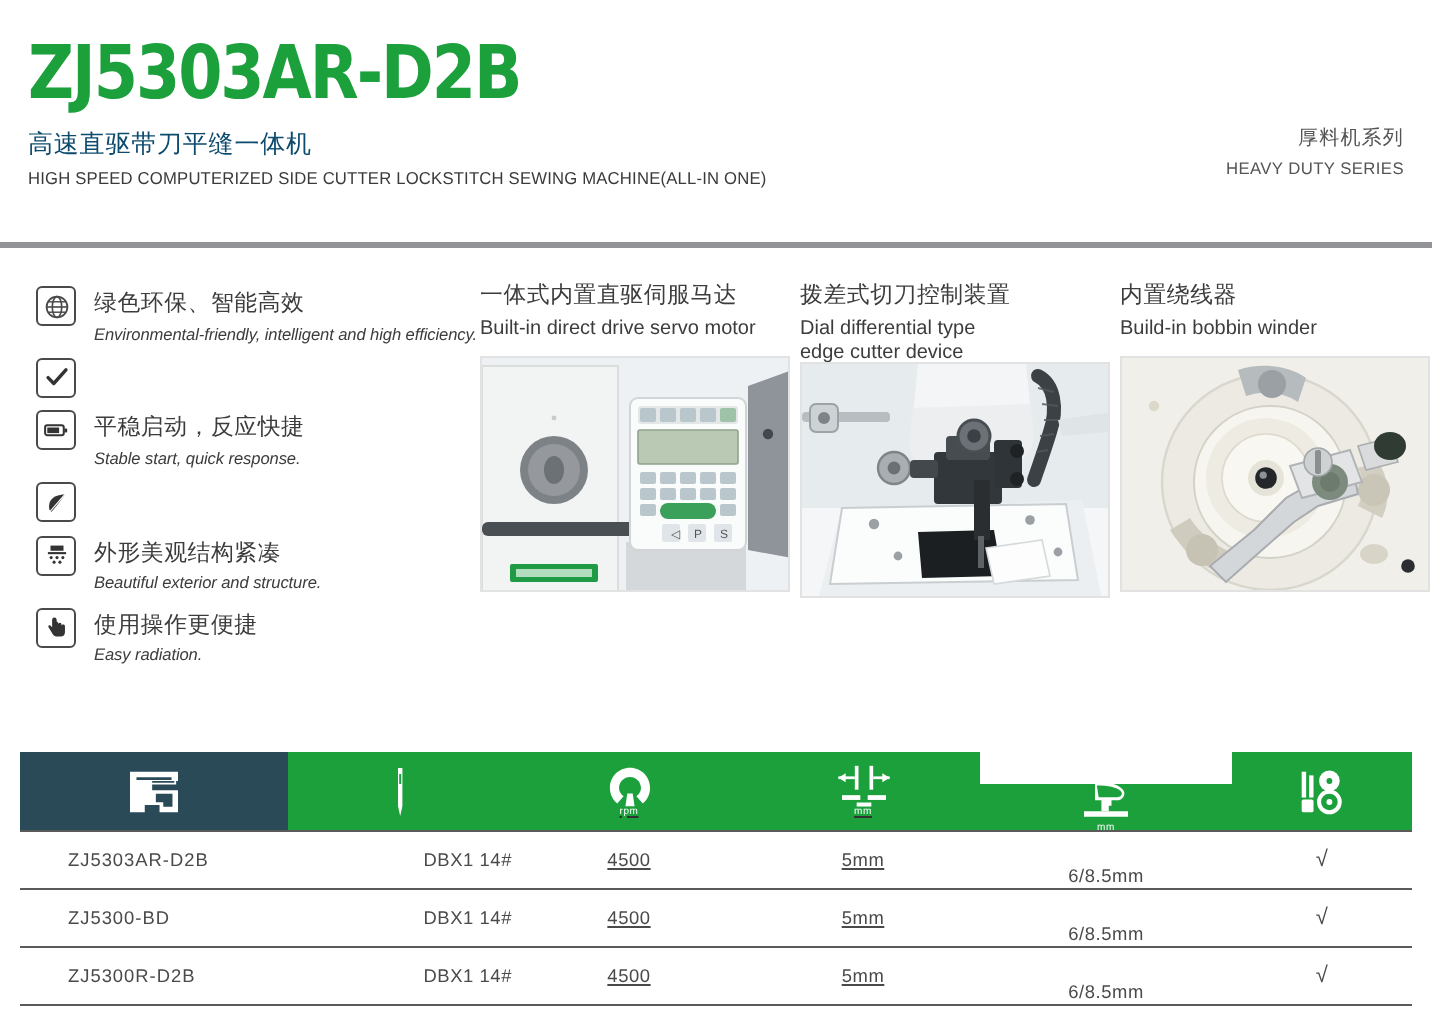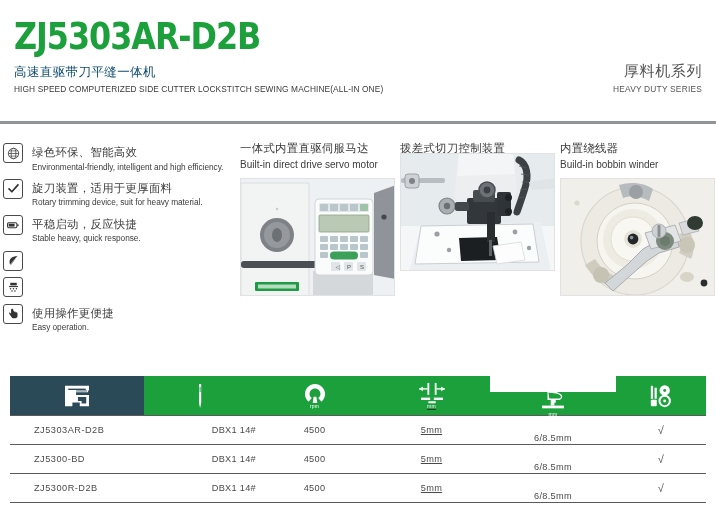--- a/index.html
+++ b/index.html
@@ -58,7 +58,7 @@
     text-align: right;
   }
   .series-cn {
-    font-size: 15px;
+    font-size: 10px;
     color: #555555;
     letter-spacing: 0.6px;
     white-space: nowrap;

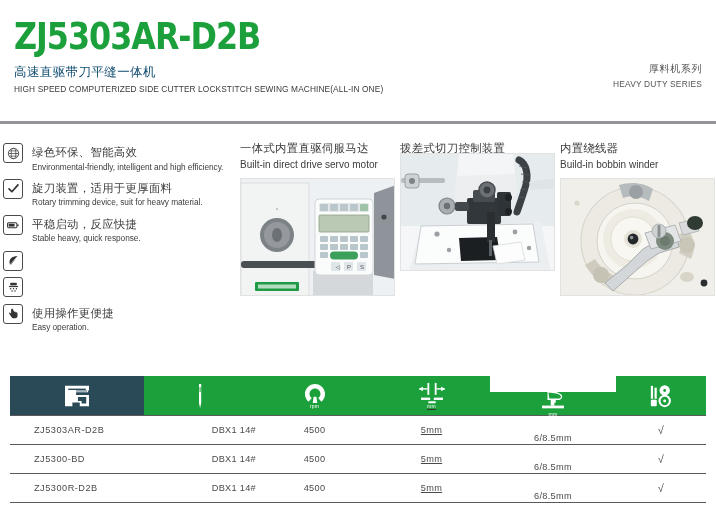--- a/index.html
+++ b/index.html
@@ -89,7 +89,7 @@
   
   .features {
     width: 240px;
-    padding-left: 3px;
+    padding-left: 18px;
     box-sizing: border-box;
     flex: none;
   }

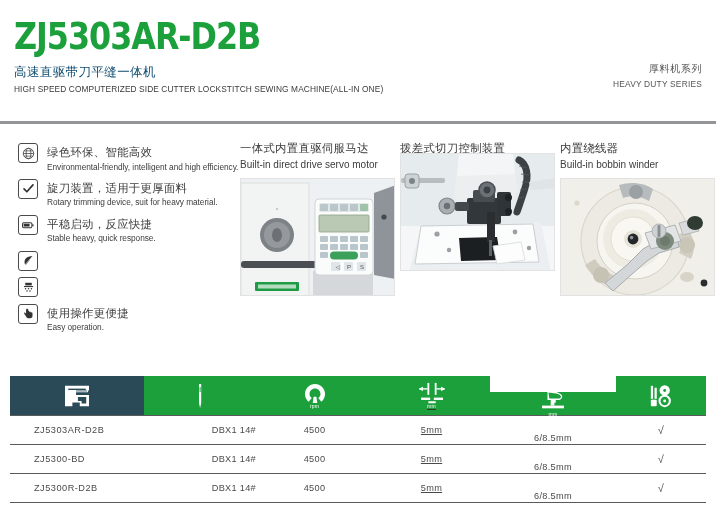--- a/index.html
+++ b/index.html
@@ -126,6 +126,7 @@
     margin-top: 2.5px;
     letter-spacing: -0.05px;
     white-space: nowrap;
+    font-style: italic;
   }
 
   

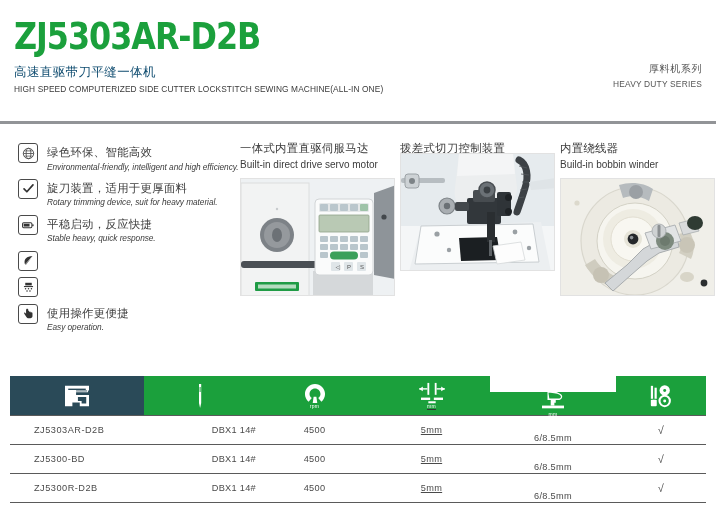--- a/index.html
+++ b/index.html
@@ -371,6 +371,7 @@
 
     <div class="photo-card">
       <div class="cap-cn">拨差式切刀控制装置</div>
+      <div class="cap-en">Dial differential type edge cutter device</div>
       <div class="photo-frame" style="margin-top:-3px">
         <svg width="155" height="118" viewBox="0 0 155 118">
           <rect width="155" height="118" fill="#e6ebee"></rect>

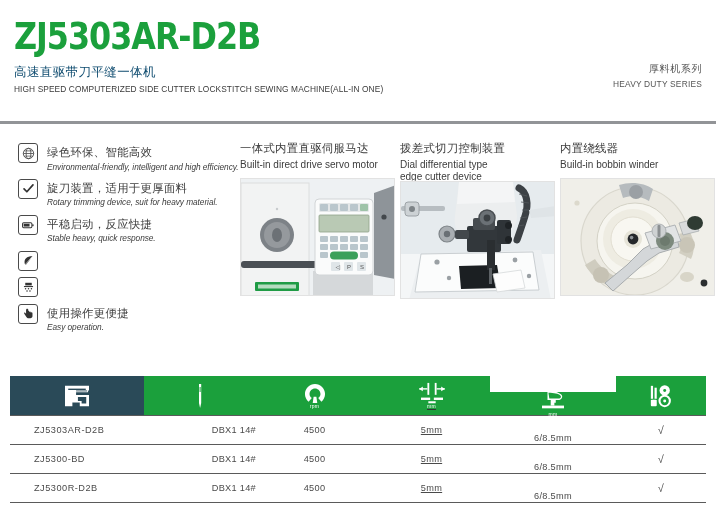--- a/index.html
+++ b/index.html
@@ -256,10 +256,6 @@
         <svg width="13" height="13" viewBox="0 0 16 16">
           <path d="M2.5 8.4 L6 12 L13.5 3.6" fill="none" stroke="#333333" stroke-width="2.1" stroke-linecap="round" stroke-linejoin="round"></path>
         </svg>
-      </span>
-      <span class="feat-text">
-        <span class="feat-cn">旋刀装置，适用于更厚面料</span>
-        <span class="feat-en" style="display:block">Rotary trimming device, suit for heavy material.</span>
       </span>
     </div>
 

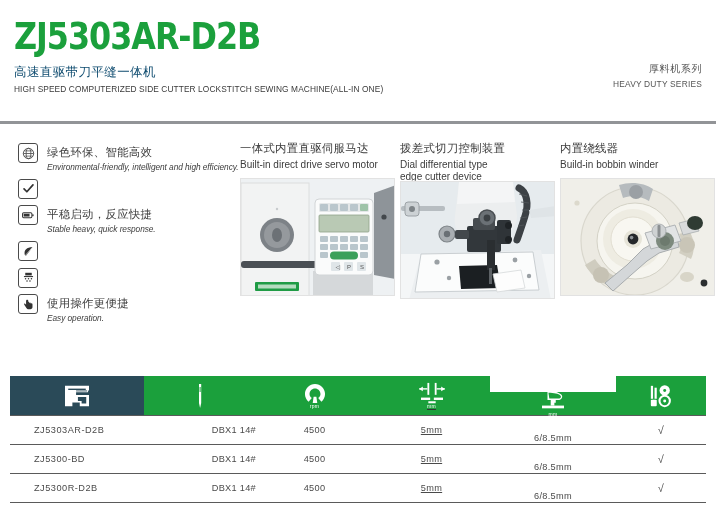--- a/index.html
+++ b/index.html
@@ -269,7 +269,7 @@
       </span>
       <span class="feat-text">
         <span class="feat-cn">平稳启动，反应快捷</span>
-        <span class="feat-en" style="display:block">Stable heavy, quick response.</span>
+        <span class="feat-en" style="display:block">Stable start, quick response.</span>
       </span>
     </div>
 

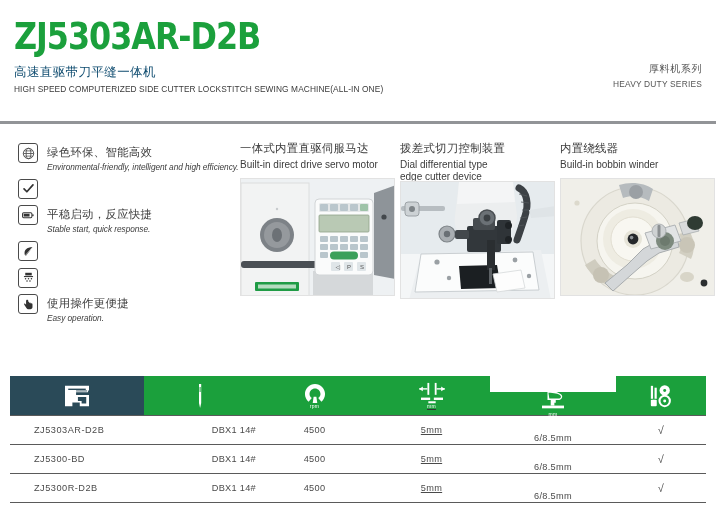--- a/index.html
+++ b/index.html
@@ -293,6 +293,10 @@
           <circle cx="6.2" cy="12.4" r="0.95" fill="#333333"></circle>
           <circle cx="9.8" cy="12.4" r="0.95" fill="#333333"></circle>
         </svg>
+      </span>
+      <span class="feat-text">
+        <span class="feat-cn">外形美观结构紧凑</span>
+        <span class="feat-en" style="display:block">Beautiful exterior and structure.</span>
       </span>
     </div>
 

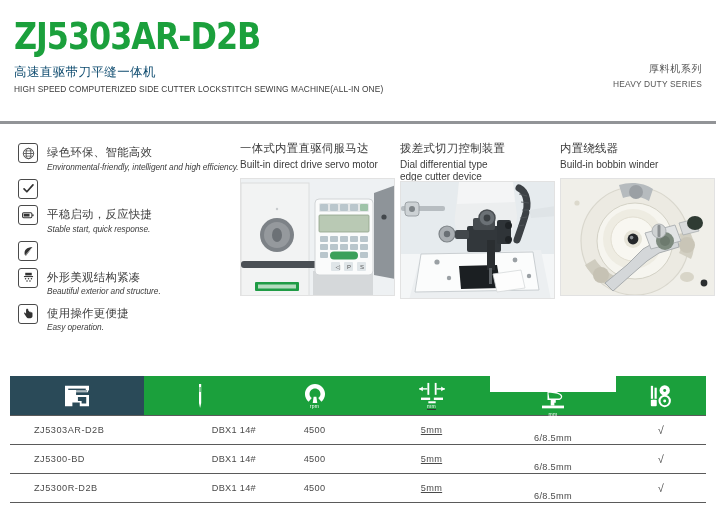--- a/index.html
+++ b/index.html
@@ -308,7 +308,7 @@
       </span>
       <span class="feat-text">
         <span class="feat-cn">使用操作更便捷</span>
-        <span class="feat-en" style="display:block">Easy operation.</span>
+        <span class="feat-en" style="display:block">Easy radiation.</span>
       </span>
     </div>
 

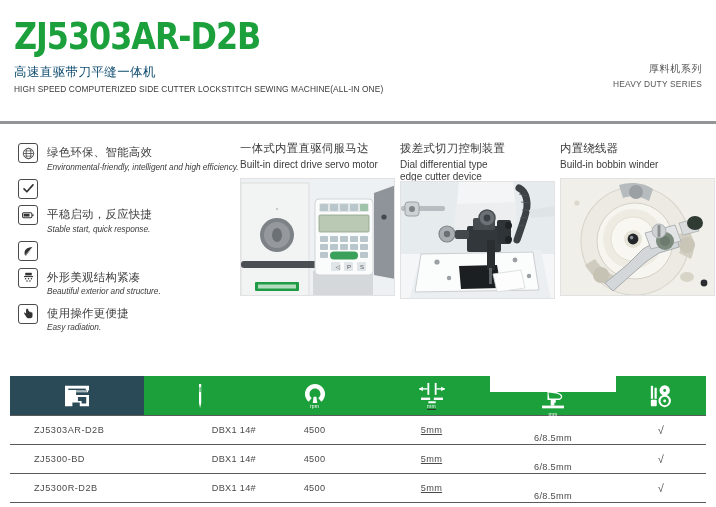--- a/index.html
+++ b/index.html
@@ -211,7 +211,7 @@
   
   .c0 { width: 134px; flex: none; }
   .c1 { width: 112px; flex: none; text-align: right; }
-  .c2 { width: 117px; flex: none; }
+  .c2 { width: 117px; flex: none; text-decoration: underline; }
   .c3 { width: 117px; flex: none; text-decoration: underline; }
   .c4 { width: 126px; flex: none; margin-top: 16px; }
   .c5 { width: 90px;  flex: none; }

